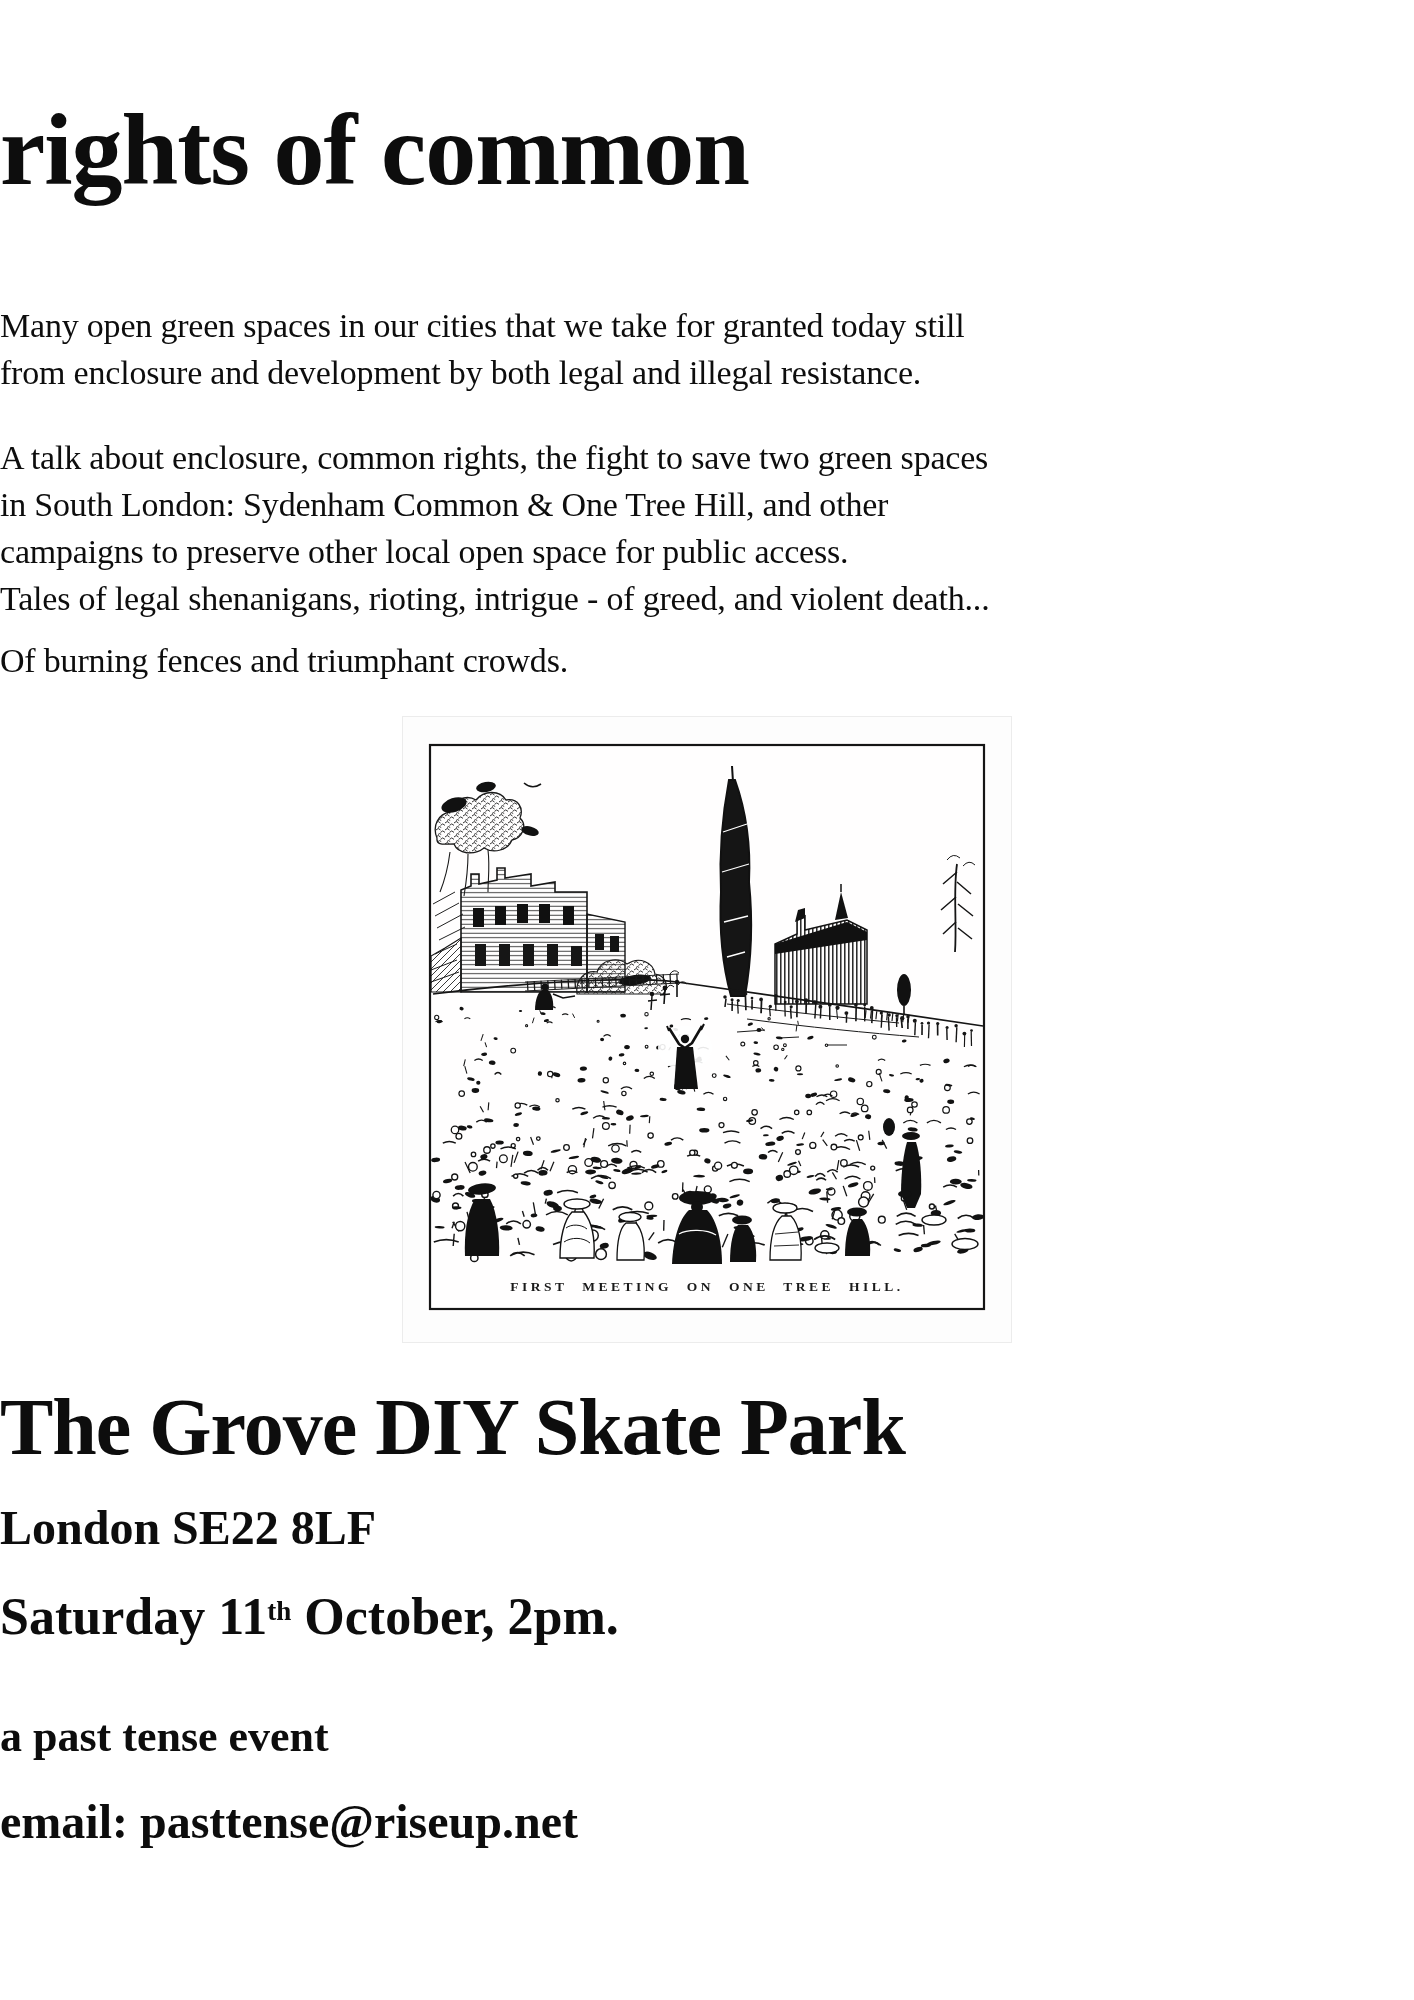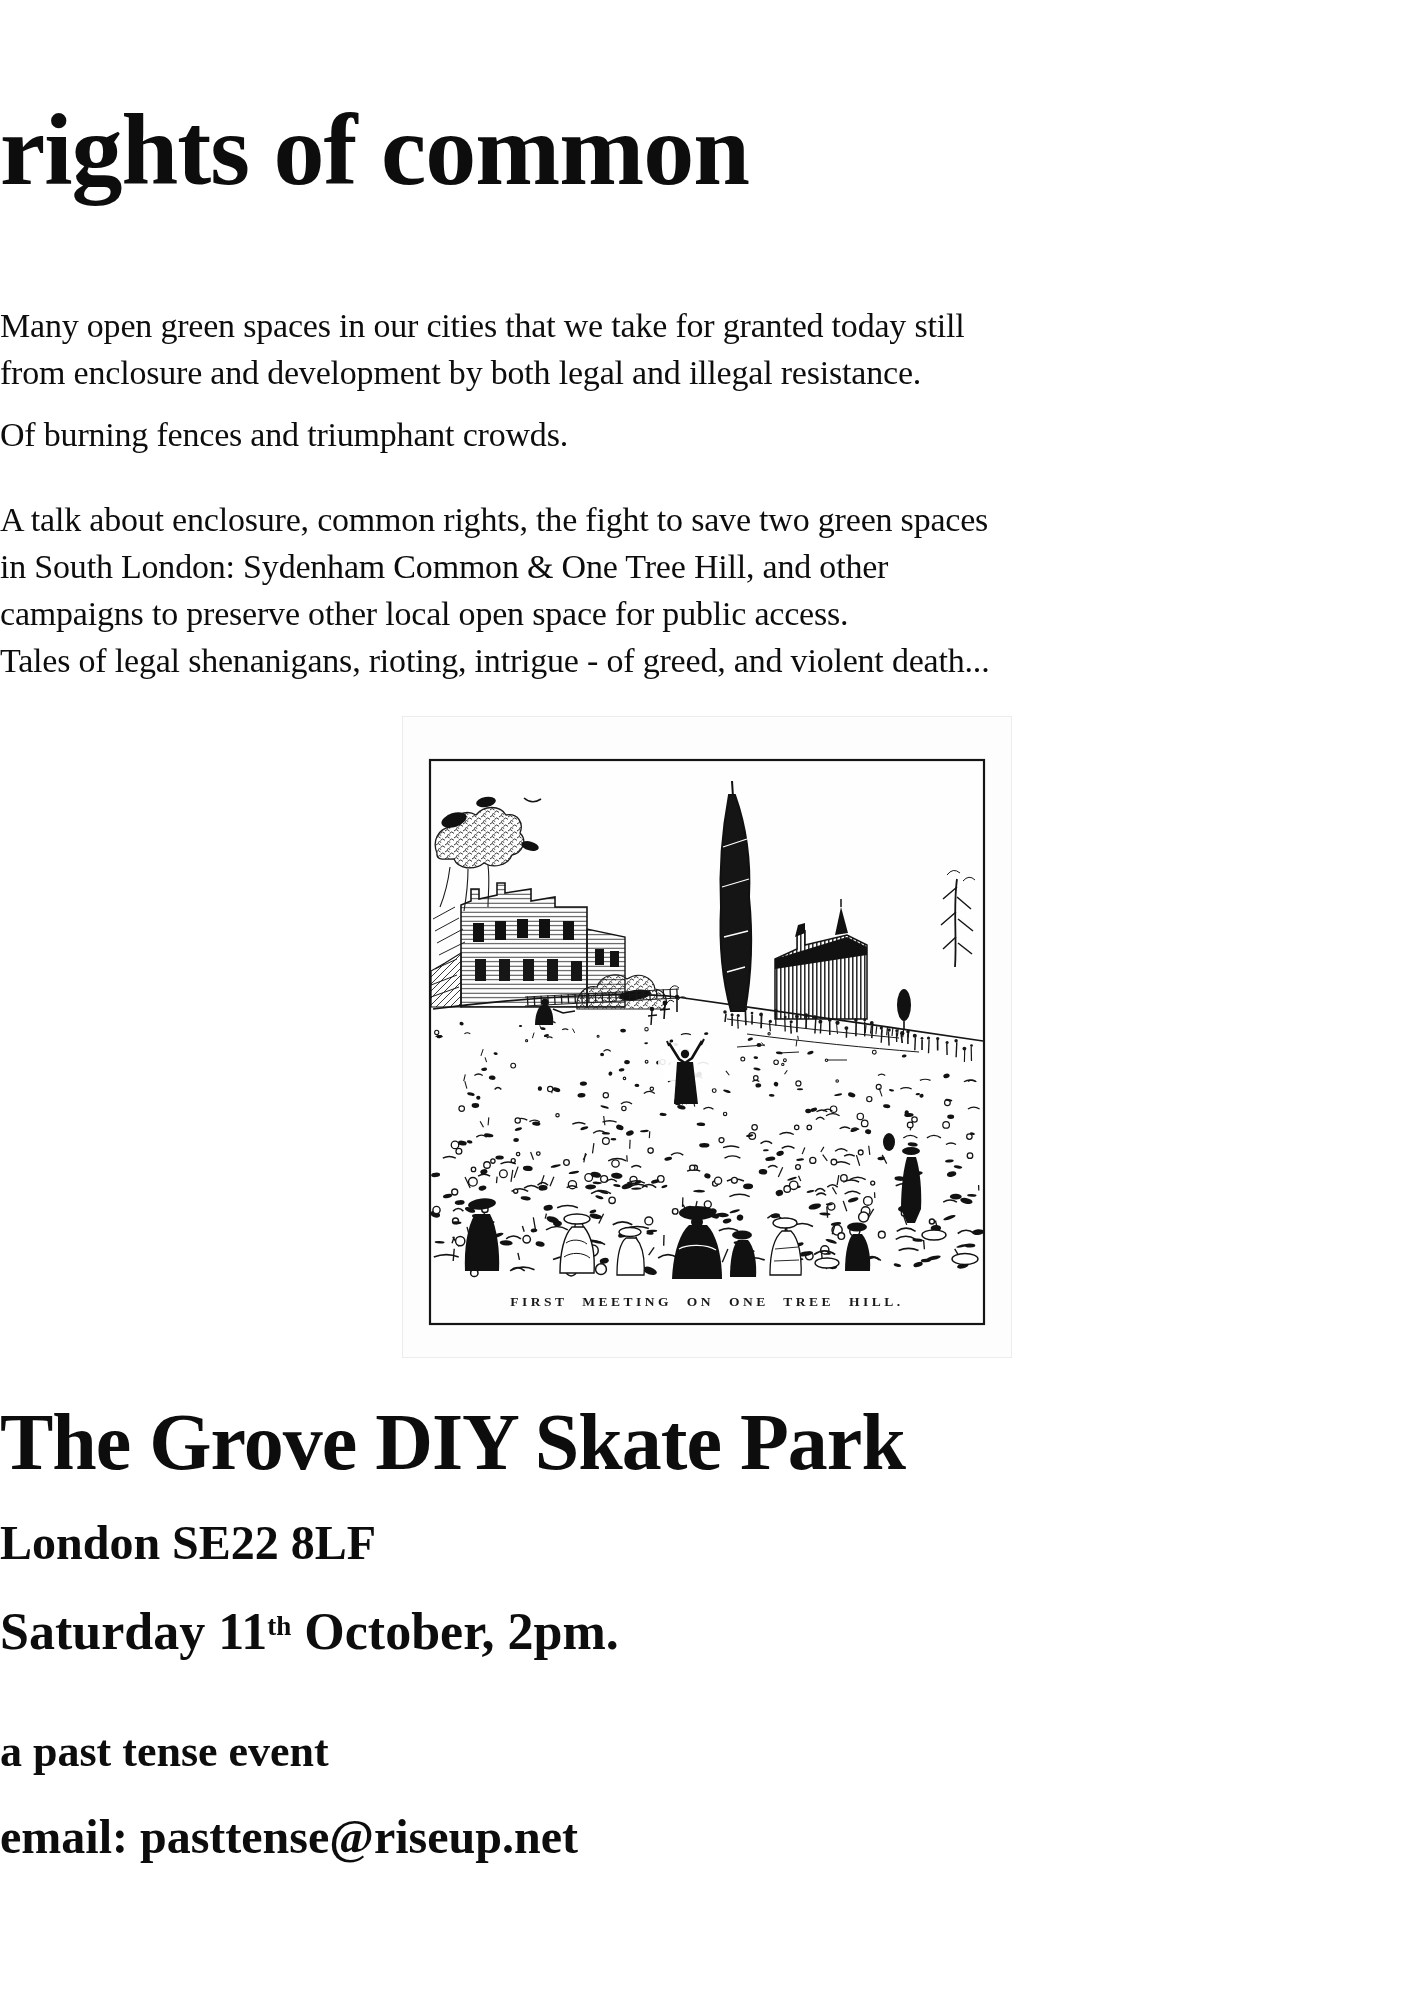--- a/index.html
+++ b/index.html
@@ -32,14 +32,14 @@
     <span class="ln">from enclosure and development by both legal and illegal resistance.</span>
   </p>
 
-  <p class="body-par tagline">Of burning fences and triumphant crowds.</p>
-
   <p class="body-par talk">
     <span class="ln">A talk about enclosure, common rights, the fight to save two green spaces</span>
     <span class="ln">in South London: Sydenham Common &amp; One Tree Hill, and other</span>
     <span class="ln">campaigns to preserve other local open space for public access.</span>
     <span class="ln">Tales of legal shenanigans, rioting, intrigue - of greed, and violent death...</span>
   </p>
+
+  <p class="body-par tagline">Of burning fences and triumphant crowds.</p>
 
   <figure class="scan">
     <svg id="engraving" width="560" height="570" viewBox="0 0 560 570" xmlns="http://www.w3.org/2000/svg">

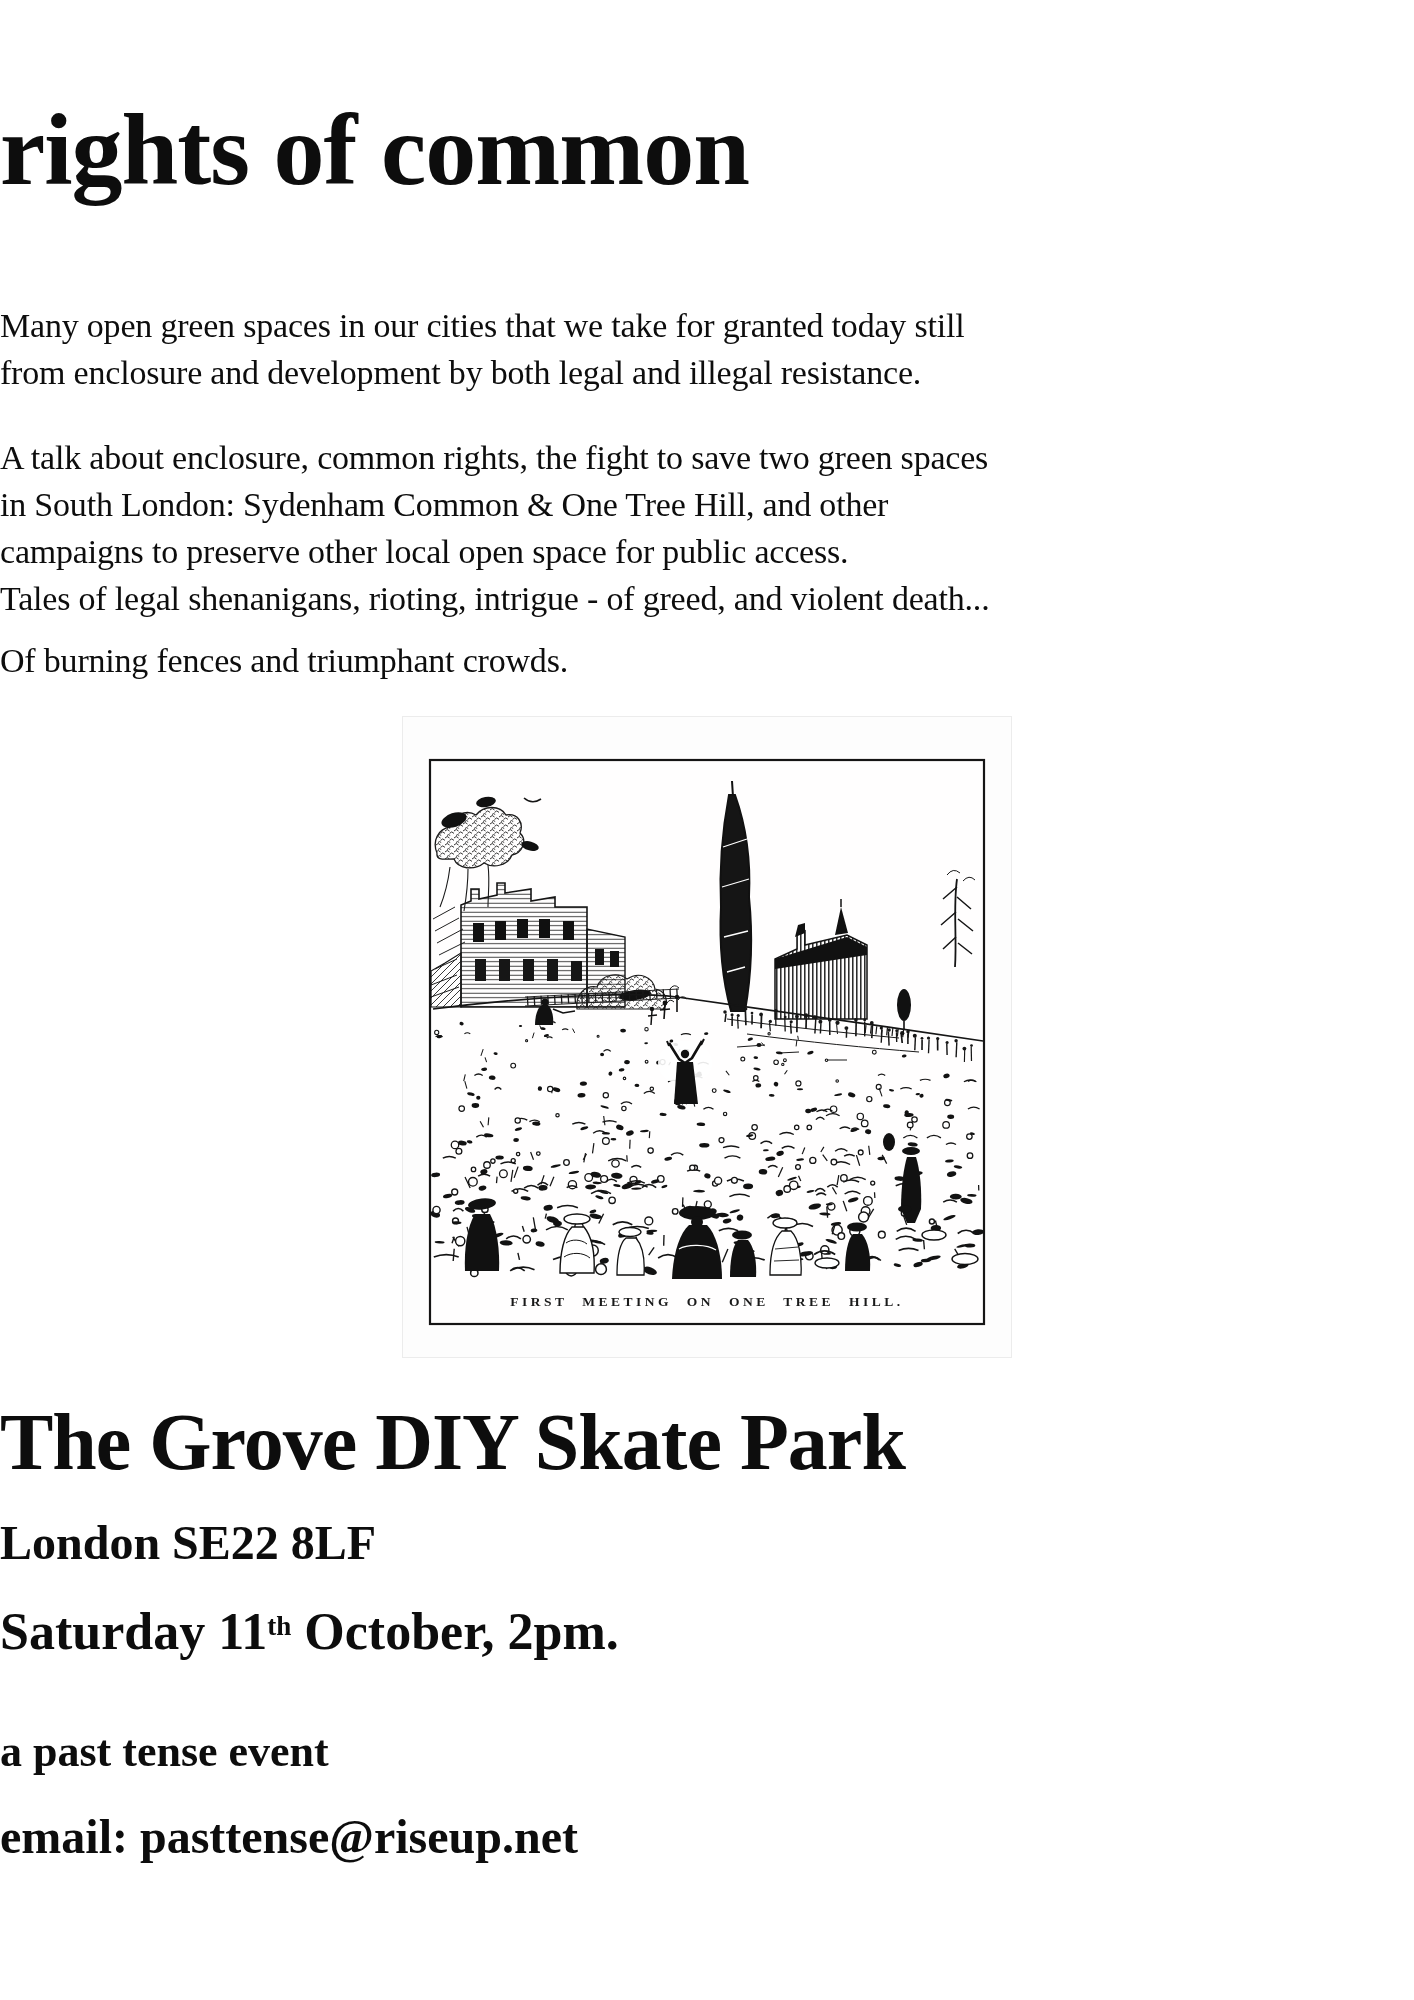--- a/index.html
+++ b/index.html
@@ -11,7 +11,7 @@
   .talk{margin-top:38px;}
   .tagline{margin-top:15px;}
   .ln{display:block;}
-  figure.scan{margin:32px auto 0;width:560px;padding:40px 24px 30px;background:#fdfdfd;border:1px solid #ececec;}
+  figure.scan{margin:32px auto 0;width:560px;padding:25px 24px 30px;background:#fdfdfd;border:1px solid #ececec;}
   figure.scan svg{display:block;background:#fffefe;}
   h2.venue{margin:36px 0 16px;font-size:80px;line-height:1.2;font-weight:600;letter-spacing:-1px;}
   .addr{margin-top:24px;font-size:48px;line-height:1.2;font-weight:600;}

